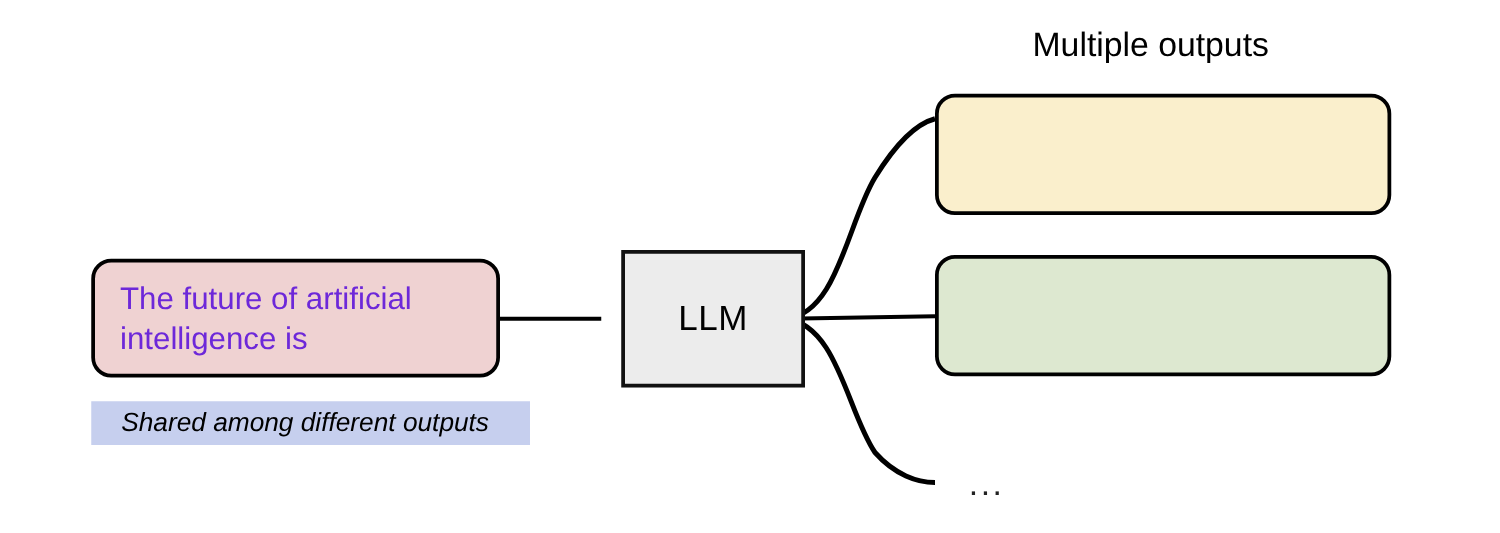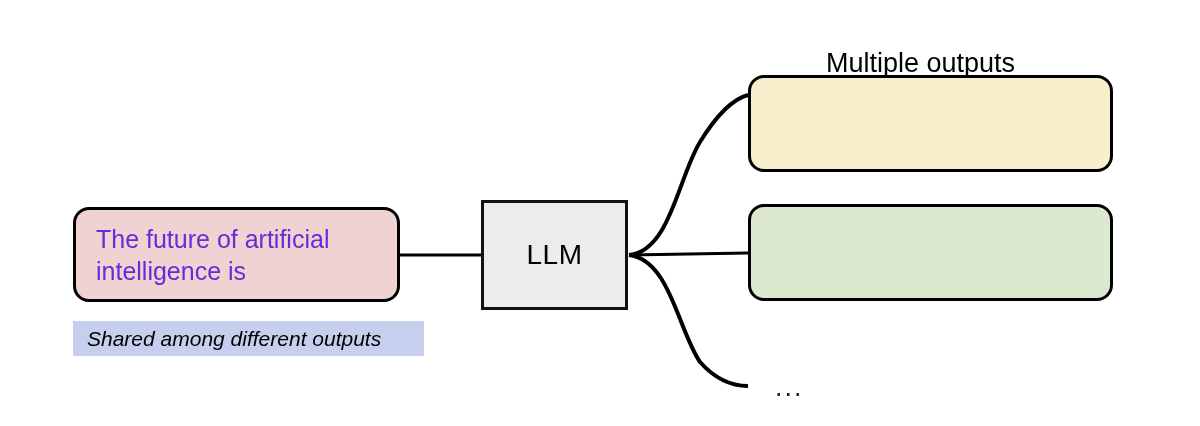--- a/index.html
+++ b/index.html
@@ -44,7 +44,6 @@
   #outputs-label {
     left: 826px;
     top: 23px;
-    margin-top: 27px;
   }
 
   

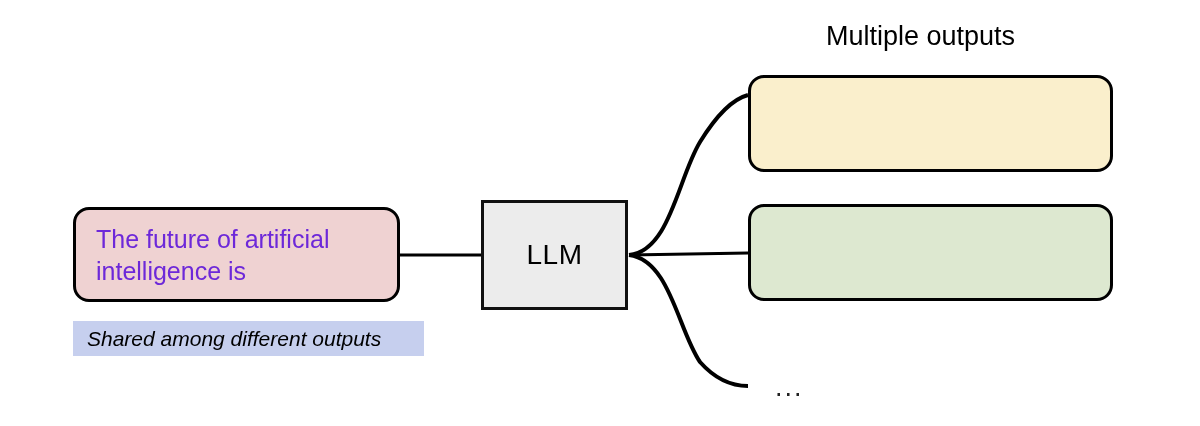--- a/index.html
+++ b/index.html
@@ -91,7 +91,7 @@
   
   #llm-box {
     position: absolute;
-    left: 481px;
+    left: 497px;
     top: 200px;
     width: 147px;
     height: 110px;

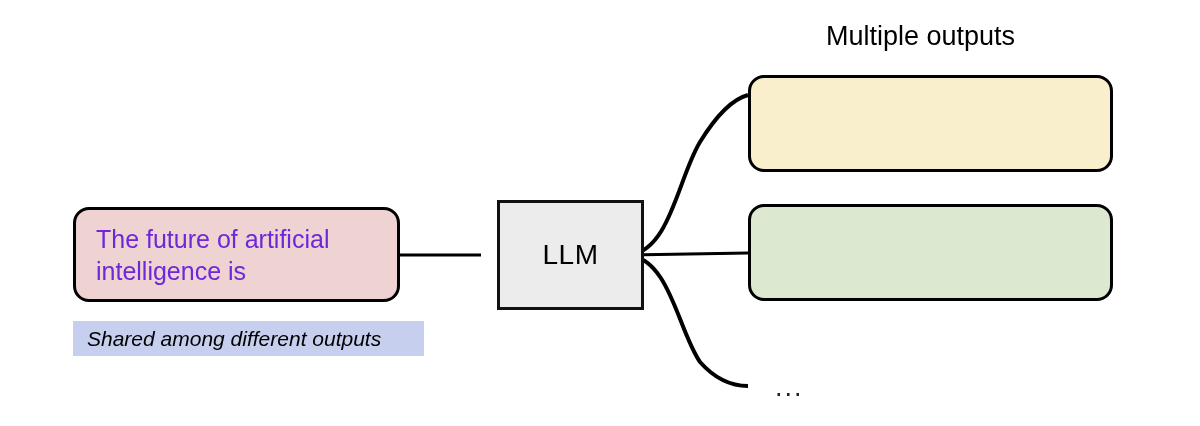--- a/index.html
+++ b/index.html
@@ -84,7 +84,7 @@
     font-size: 21px;
     font-style: italic;
     color: #000000;
-    padding-left: 14px;
+    padding-left: 24px;
     white-space: nowrap;
   }
 

